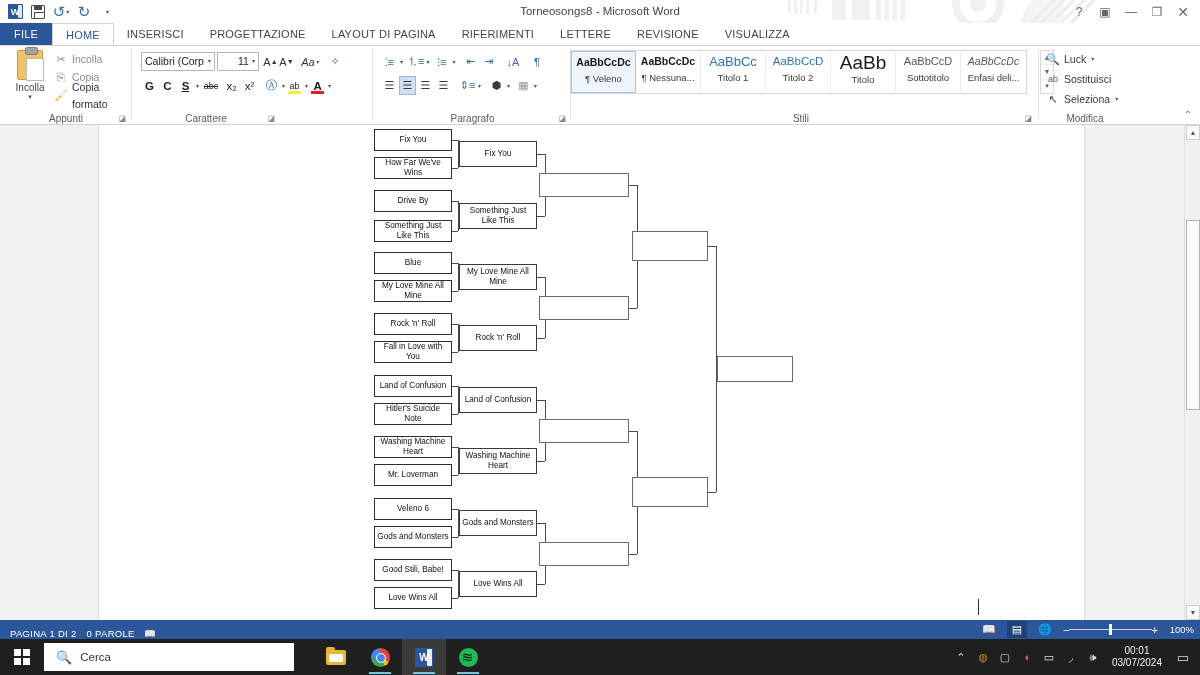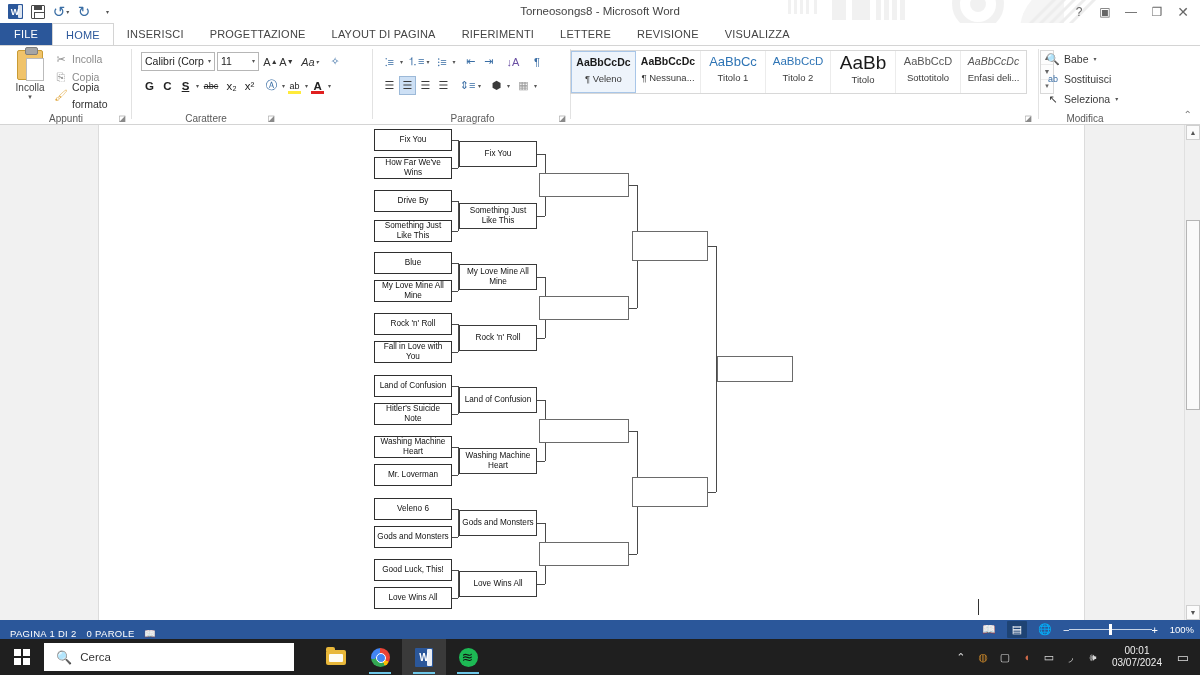--- a/index.html
+++ b/index.html
@@ -119,7 +119,7 @@
   .sizebox{
     position:absolute; left:84px; top:6px; width:42px; height:19px;
     border:1px solid #b6b6b6; background:#fff; font-size:10.5px; color:#222;
-    line-height:17px; padding-left:3px; display:flex; align-items:center; justify-content:space-between;
+    line-height:17px; padding-left:20px; display:flex; align-items:center; justify-content:space-between;
   }
   .cbt{ position:absolute; height:19px; display:flex; align-items:center; justify-content:center; font-size:11px; color:#333; }
   .fmt-row2{ position:absolute; left:8px; top:30px; display:flex; align-items:center; gap:1px; }

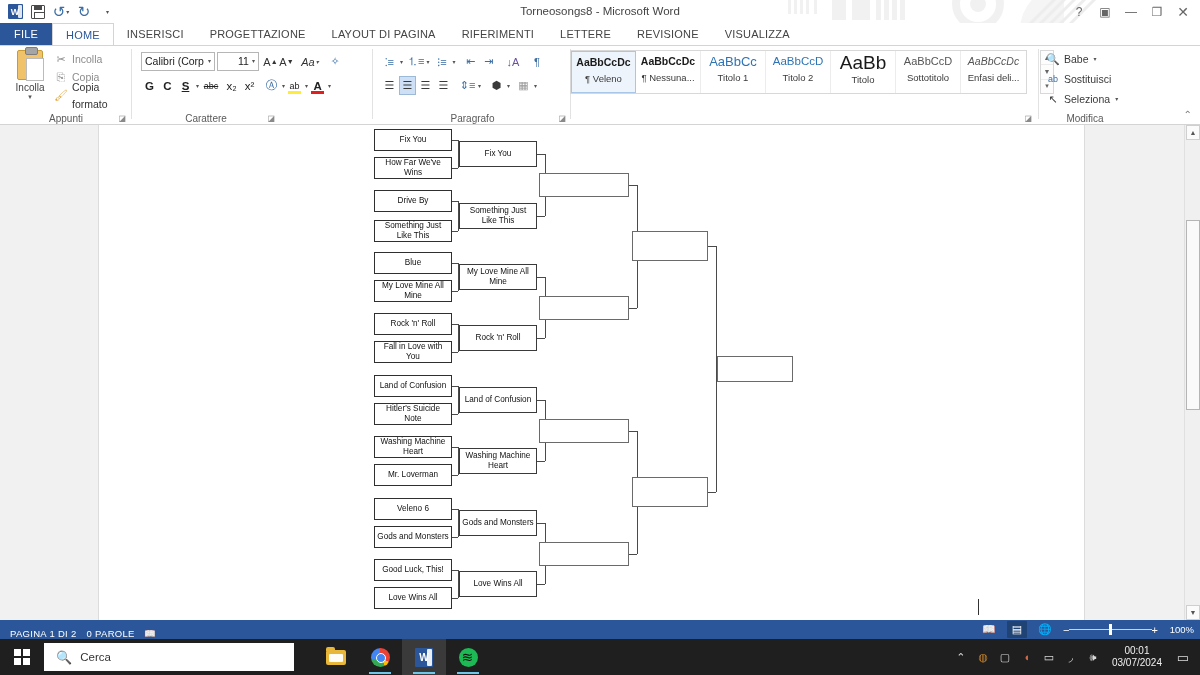--- a/index.html
+++ b/index.html
@@ -460,7 +460,7 @@
   <div class="rgroup g-modifica">
     <div class="med-item" style="top:4px;">
       <span class="clip-ico" style="color:#3a6ea5;">🔍</span>
-      <span>Babe</span>
+      <span>Luck</span>
       <span class="tiny-caret">▾</span>
     </div>
     <div class="med-item" style="top:24px;">

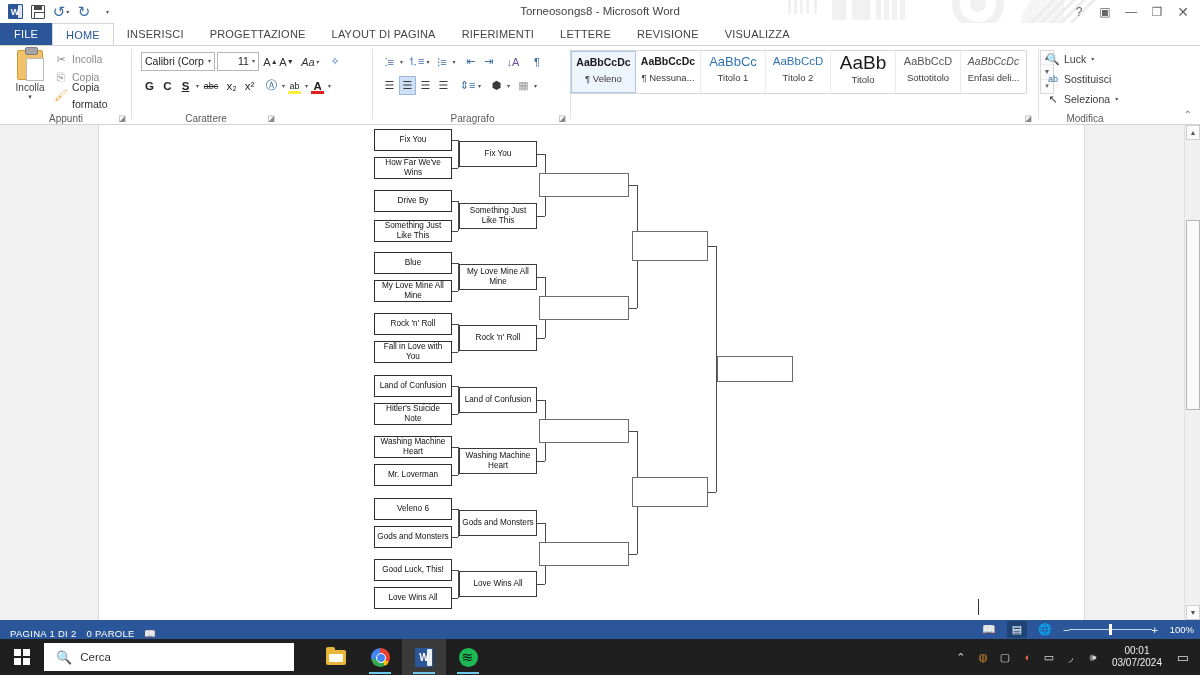--- a/index.html
+++ b/index.html
@@ -453,6 +453,7 @@
       <div>▼</div>
       <div style="border-bottom:none;">▾</div>
     </div>
+    <div class="rgroup-label">Stili</div>
     <div class="rgroup-dialog">◪</div>
   </div>
   <div class="rsep" style="left:1038px;"></div>

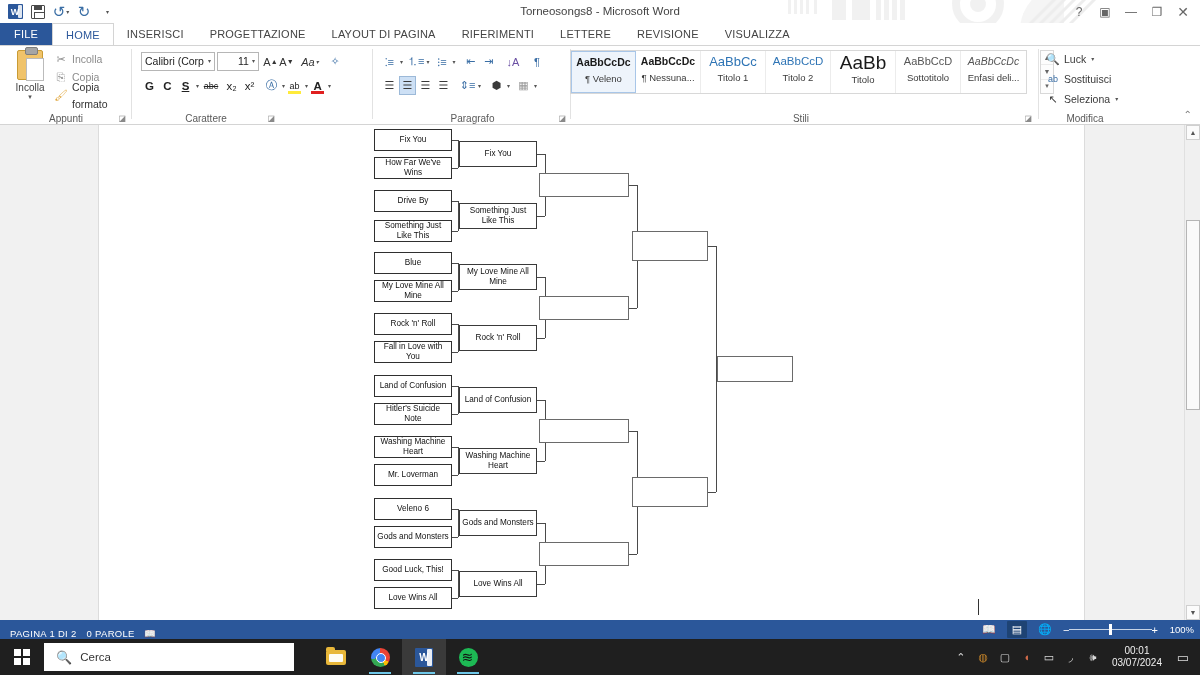--- a/index.html
+++ b/index.html
@@ -496,7 +496,7 @@
         <div class="bx r1" style="left: 275px; top: 339px; width: 78px; height: 22px;">Mr. Loverman</div>
         <div class="bx r1" style="left: 275px; top: 373px; width: 78px; height: 22px;">Veleno 6</div>
         <div class="bx r1" style="left: 275px; top: 401px; width: 78px; height: 22px;">Gods and Monsters</div>
-        <div class="bx r1" style="left: 275px; top: 434px; width: 78px; height: 22px;">Good Luck, This!</div>
+        <div class="bx r1" style="left: 275px; top: 434px; width: 78px; height: 22px;">Good Stili, Babe!</div>
         <div class="bx r1" style="left: 275px; top: 462px; width: 78px; height: 22px;">Love Wins All</div>
         <div class="ln h" style="left: 353px; top: 15px; width: 6px; height: 1px;"></div>
         <div class="ln h" style="left: 353px; top: 43px; width: 6px; height: 1px;"></div>

